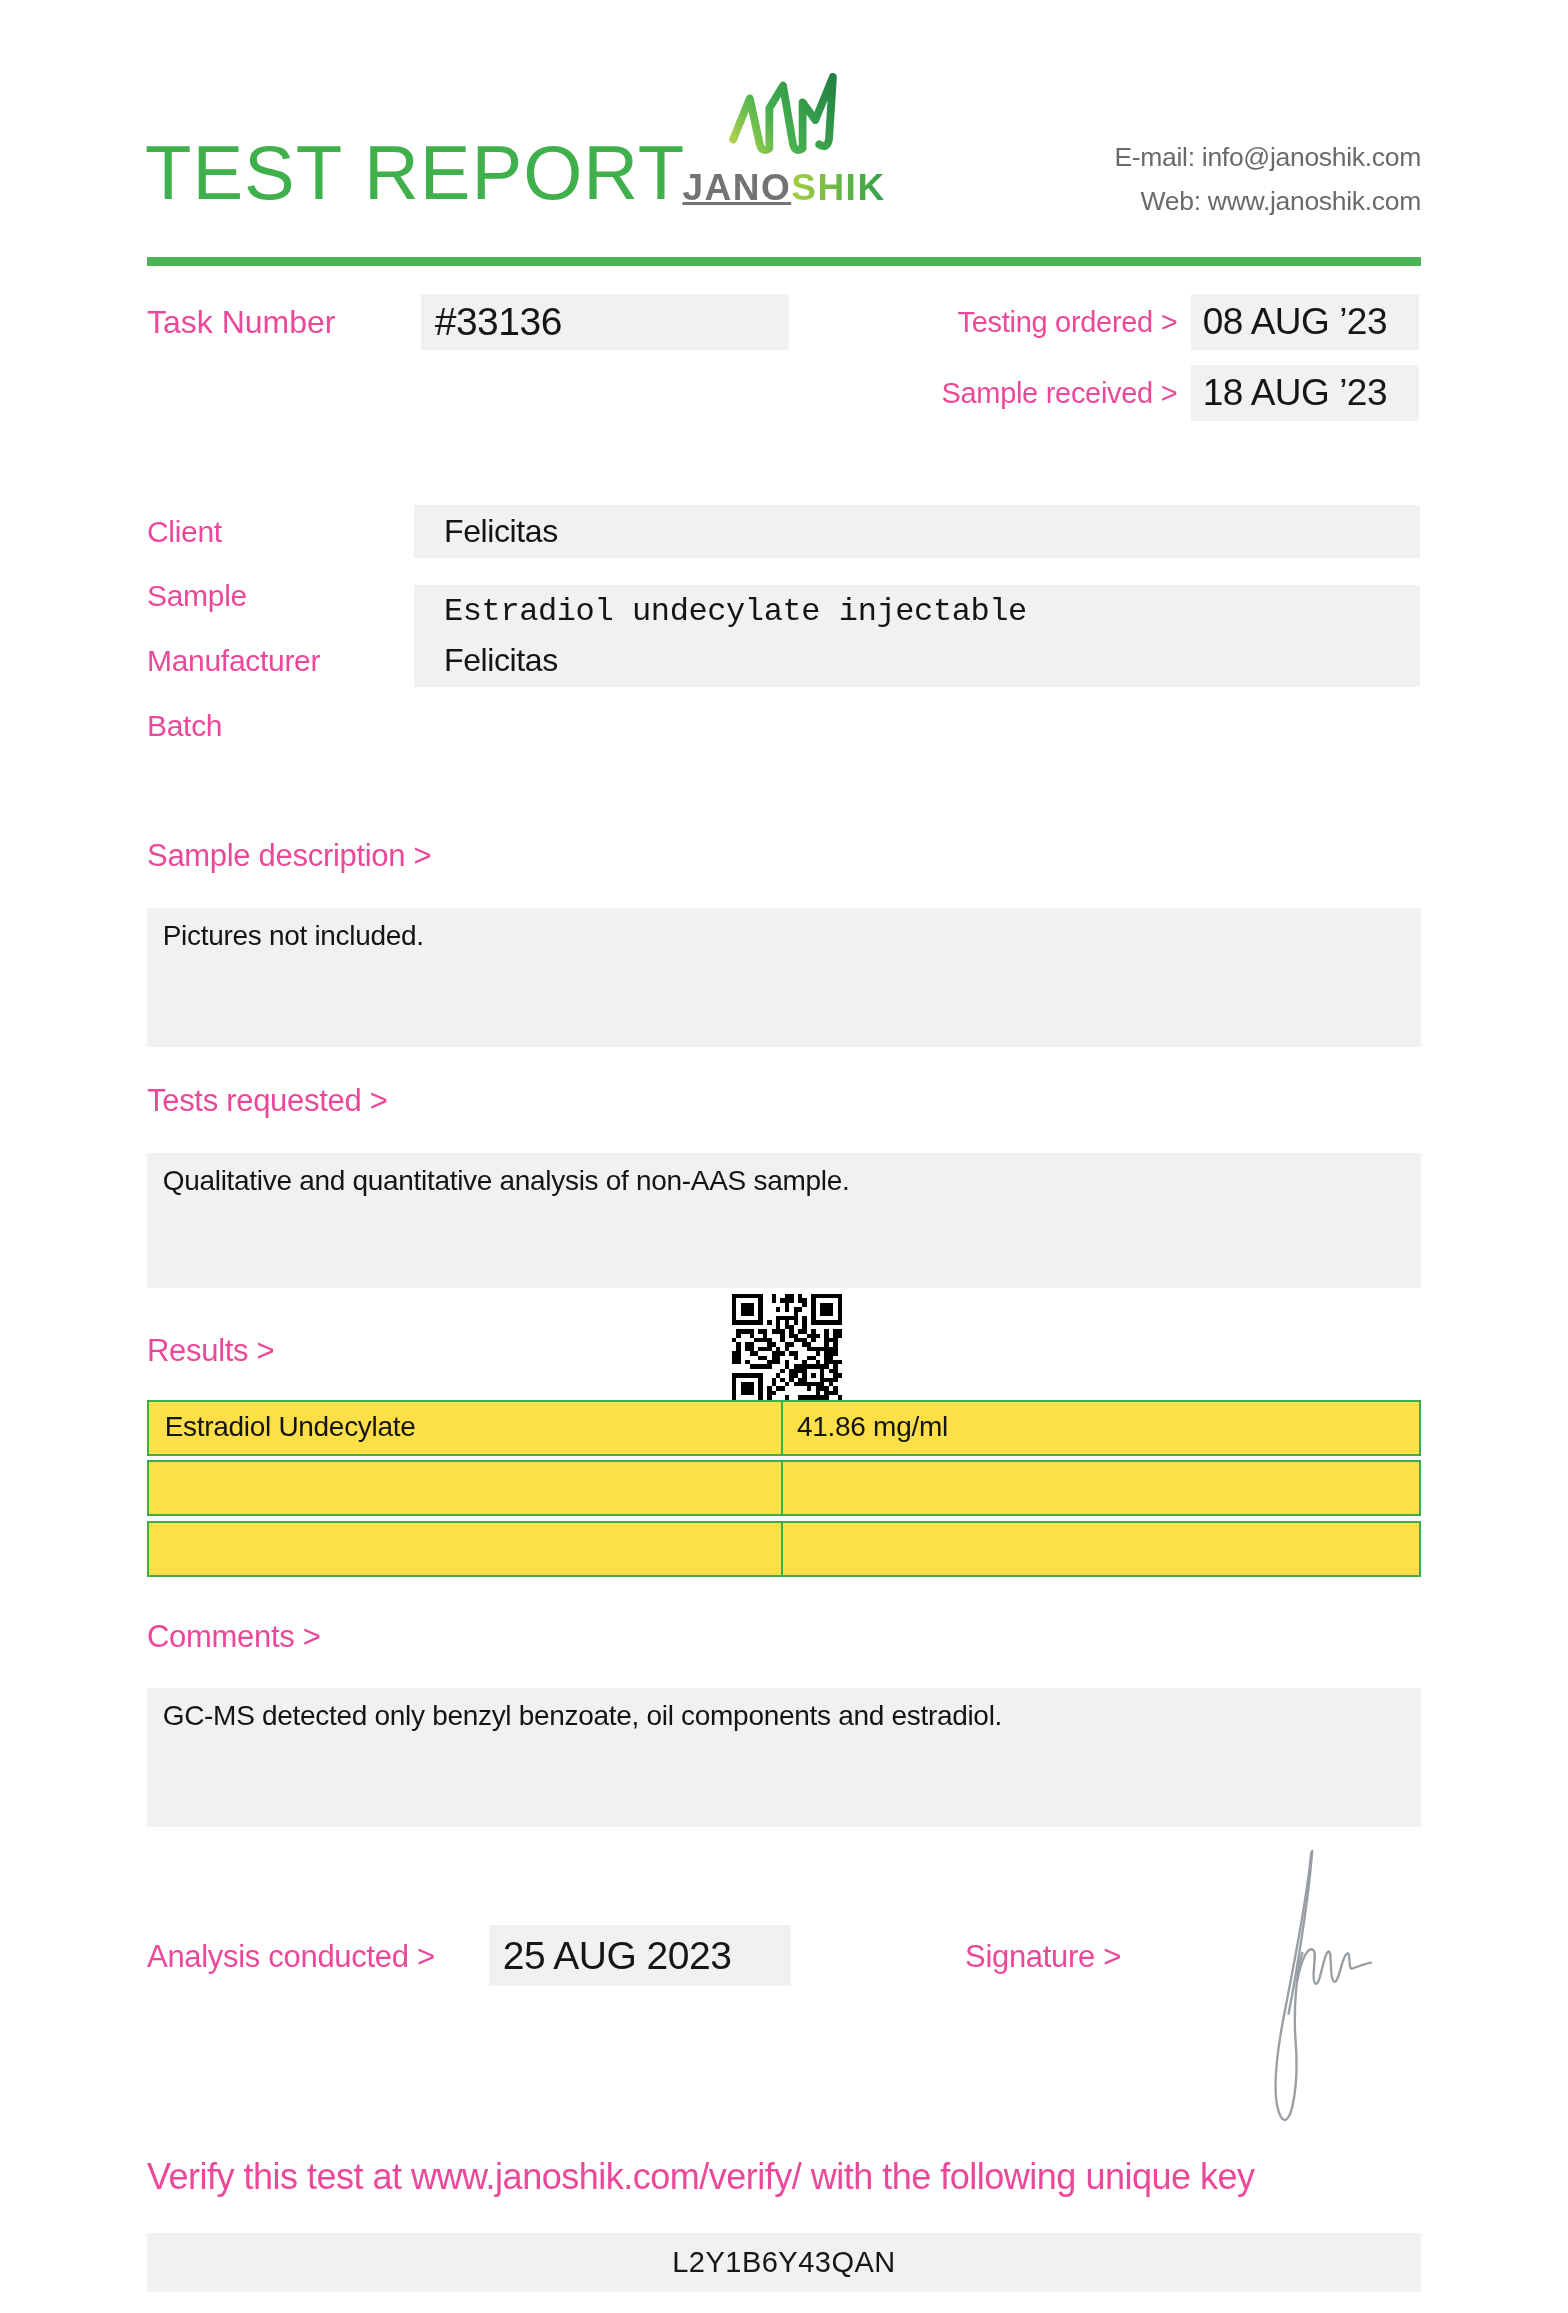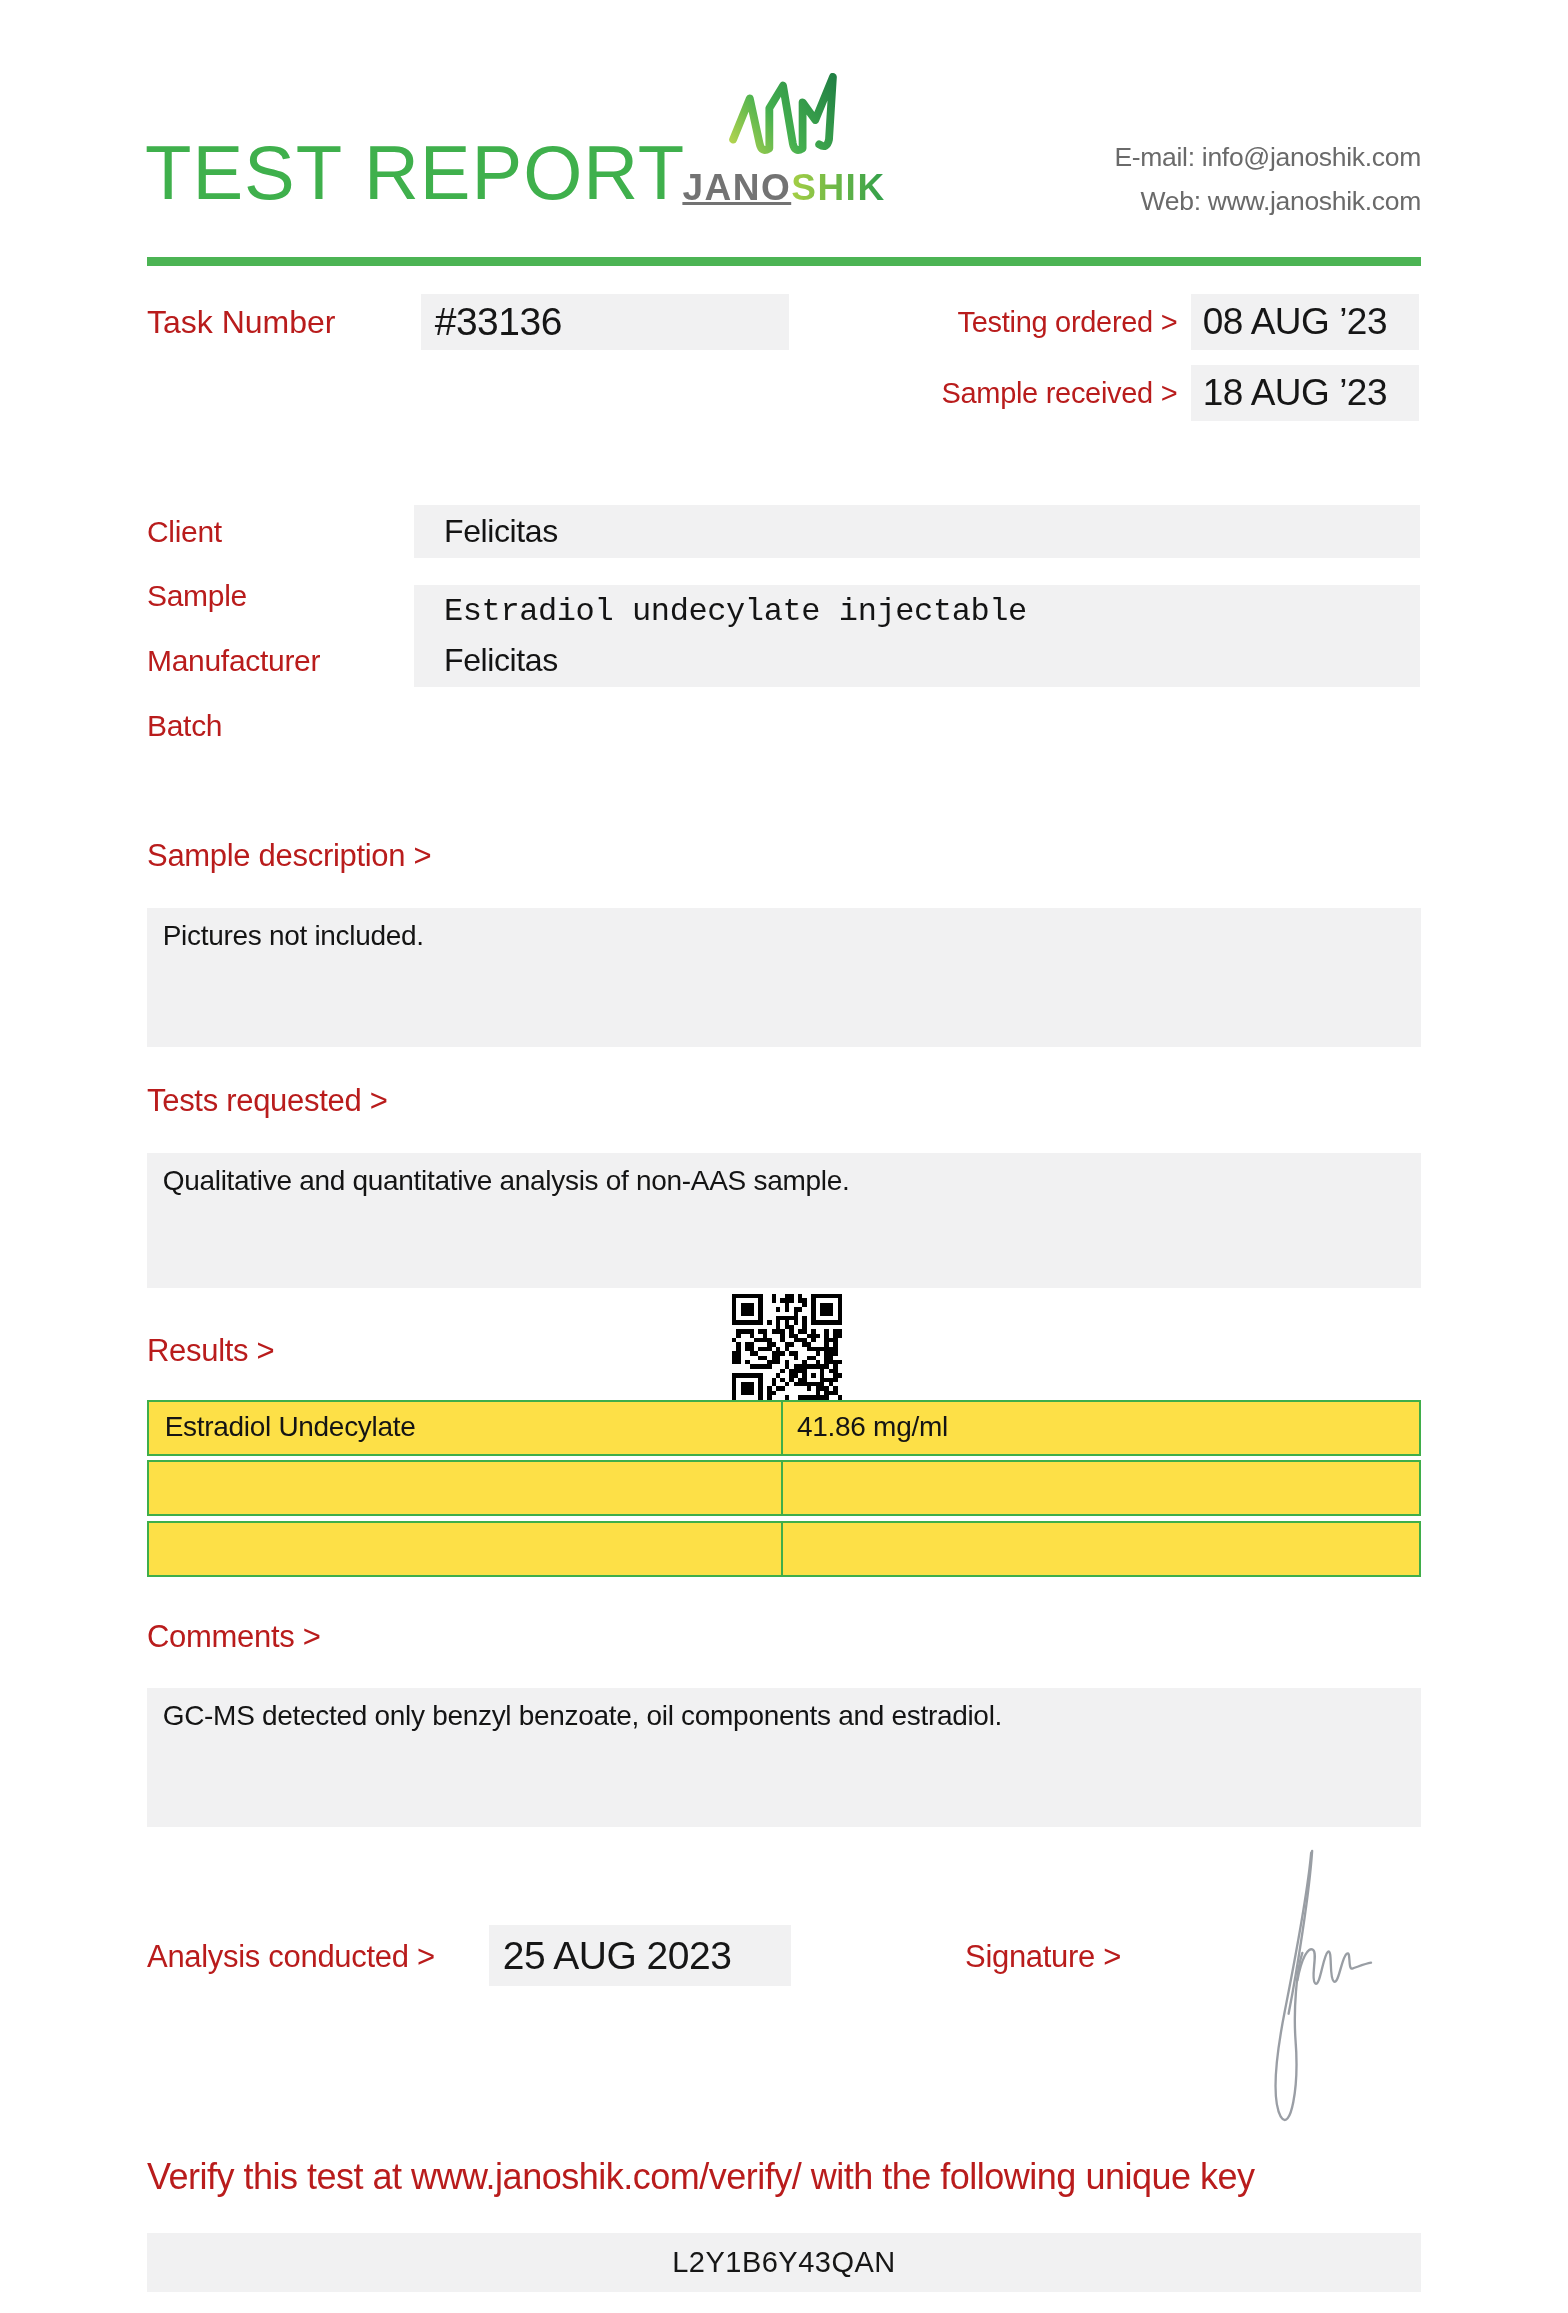--- a/index.html
+++ b/index.html
@@ -8,7 +8,7 @@
     font-family:"Liberation Sans",sans-serif;color:#161616;overflow:hidden;
   }
   .abs{position:absolute;}
-  .green{color:#b91c1c;}
+  .green{color:#ec4899;}
   .box{background:#f1f1f2;}
   .lbl{font-size:30px;letter-spacing:-0.3px;}
   .title{font-size:31px;letter-spacing:-0.3px;}

